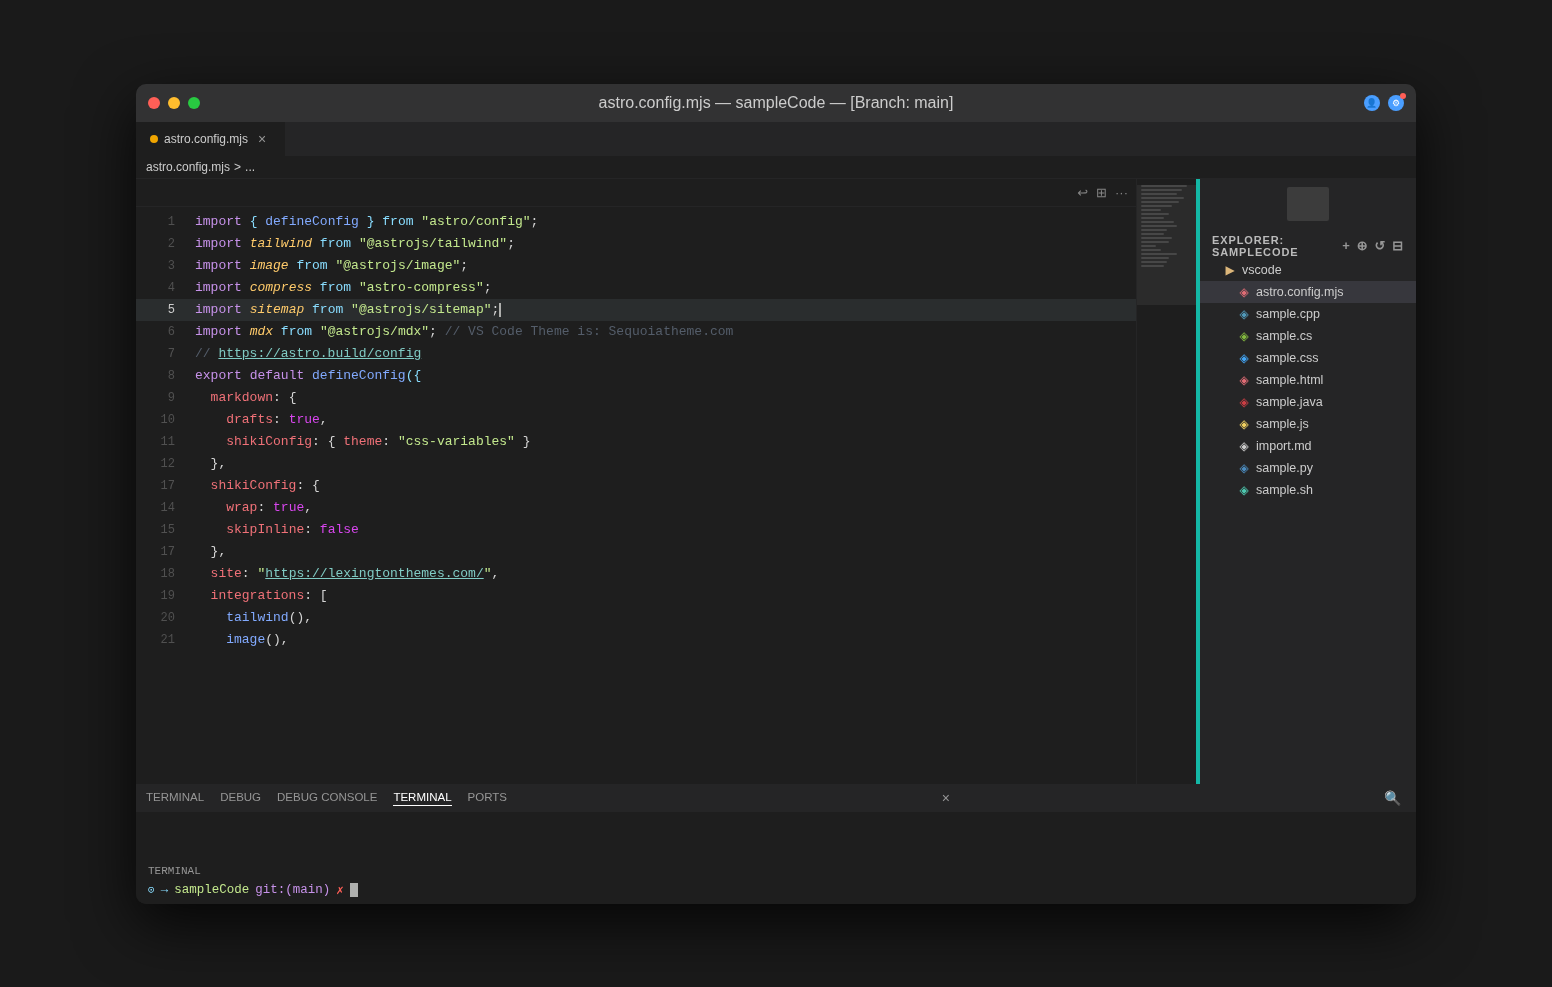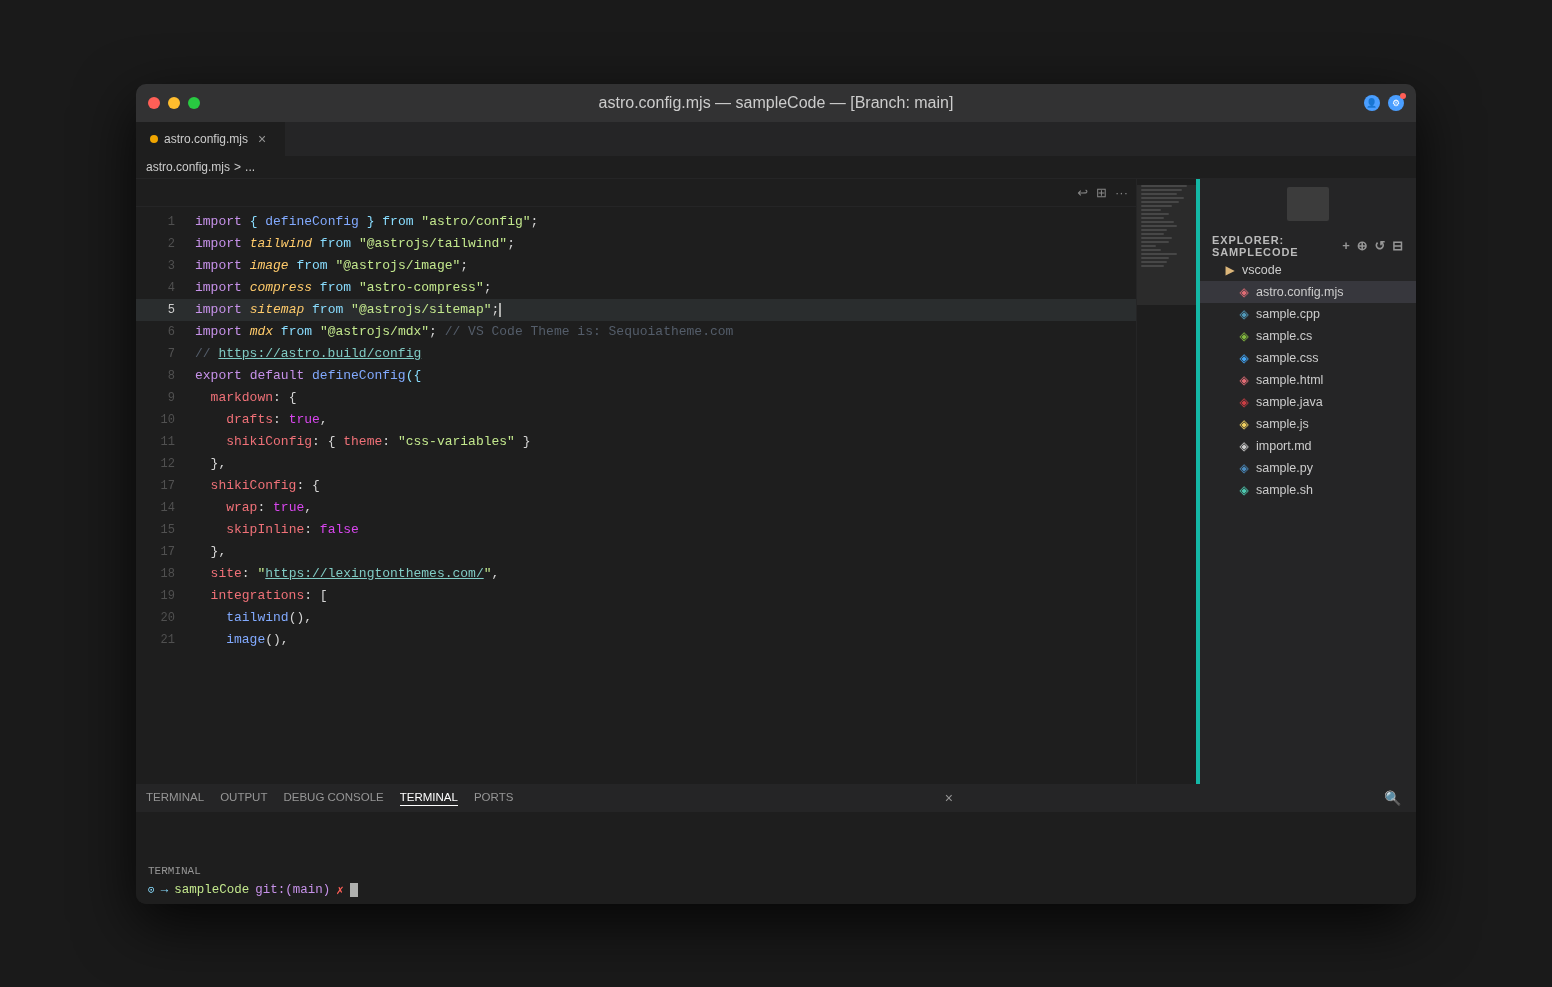--- a/index.html
+++ b/index.html
@@ -704,7 +704,7 @@
   <div class="terminal-panel">
     <div class="terminal-tabs">
       <span class="terminal-tab">TERMINAL</span>
-      <span class="terminal-tab">OUTPUT</span>
+      <span class="terminal-tab">DEBUG</span>
       <span class="terminal-tab">DEBUG CONSOLE</span>
       <span class="terminal-tab active">TERMINAL</span>
       <span class="terminal-tab">PORTS</span>

